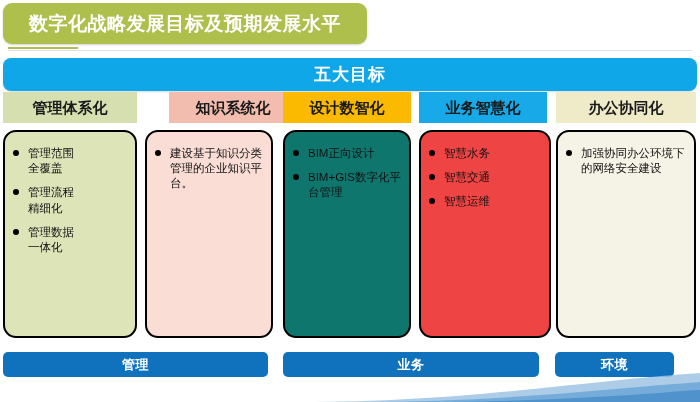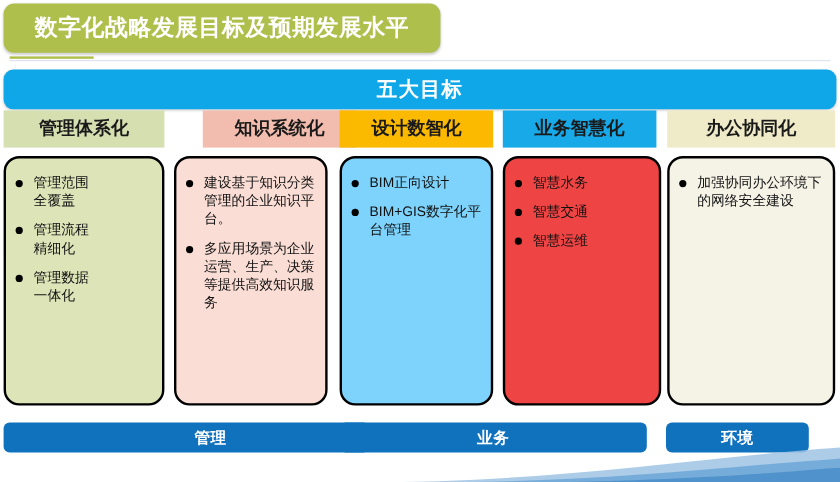--- a/index.html
+++ b/index.html
@@ -113,7 +113,7 @@
         <div class="col-head" style="background: rgb(251, 185, 0); width: 128px;">
           <span class="t">设计数智化</span>
         </div>
-        <div class="col-card" style="background: #7dd3fc; width: 128px;">
+        <div class="col-card" style="background: #0f766e; width: 128px;">
           <ul class="bullets">
             <li>BIM正向设计</li>
             <li>BIM+GIS数字化平台管理</li>

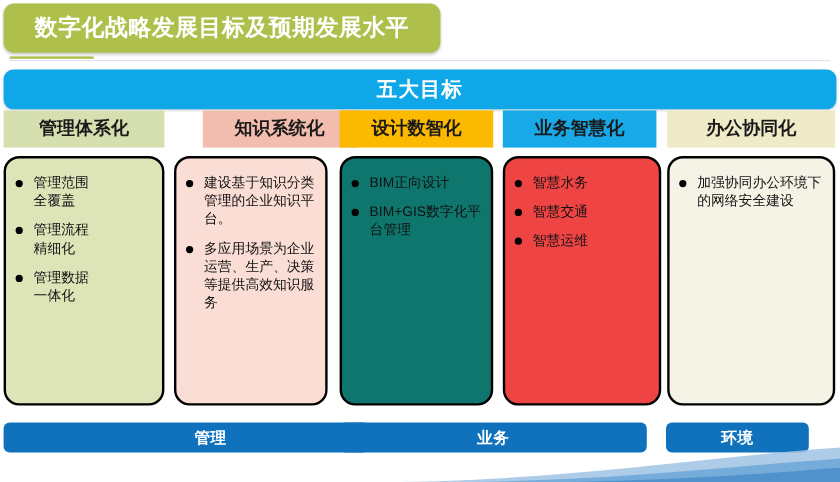--- a/index.html
+++ b/index.html
@@ -105,7 +105,6 @@
         <div class="col-card" style="background: rgb(250, 221, 213); width: 128px;">
           <ul class="bullets">
             <li>建设基于知识分类管理的企业知识平台。</li>
-            <li>多应用场景为企业运营、生产、决策等提供高效知识服务</li>
           </ul>
         </div>
       </div>

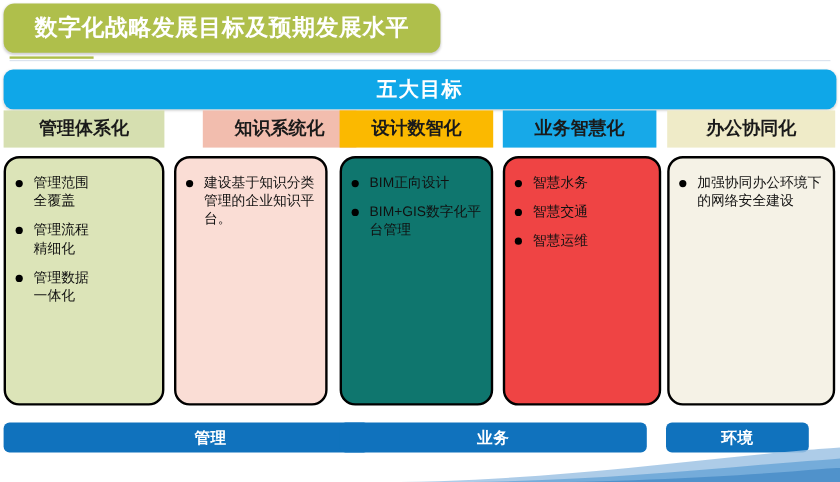--- a/index.html
+++ b/index.html
@@ -144,7 +144,7 @@
     </div>
 
   <div id="foot">
-      <div class="footbar" style="left: 3px; width: 265px; background: rgb(16, 114, 189); padding-left: 40px;">
+      <div class="footbar" style="left: 3px; width: 265px; background: rgb(16, 114, 189);">
         <span class="t">管理</span>
       </div>
       <div class="footbar" style="left: 283px; width: 256px; background: rgb(16, 114, 189);">

